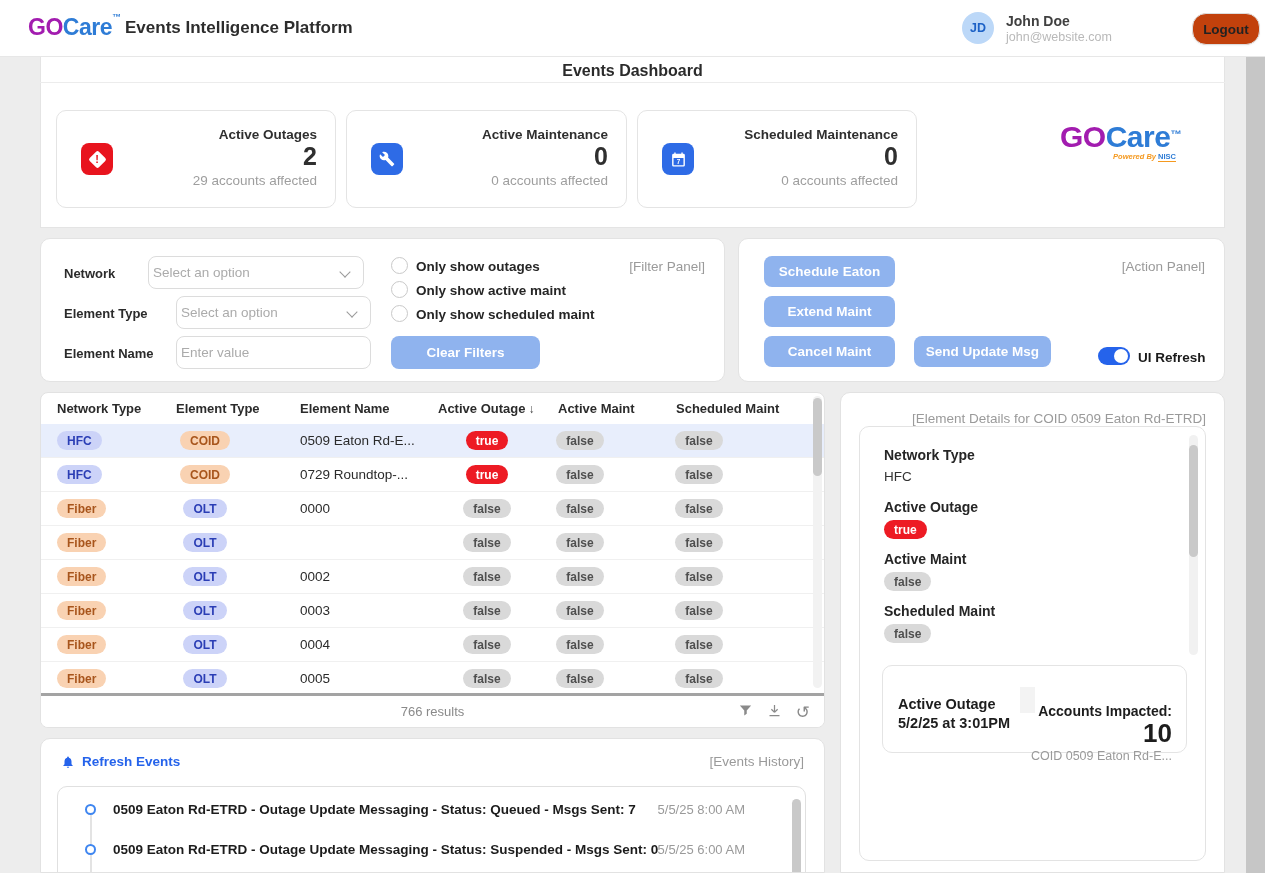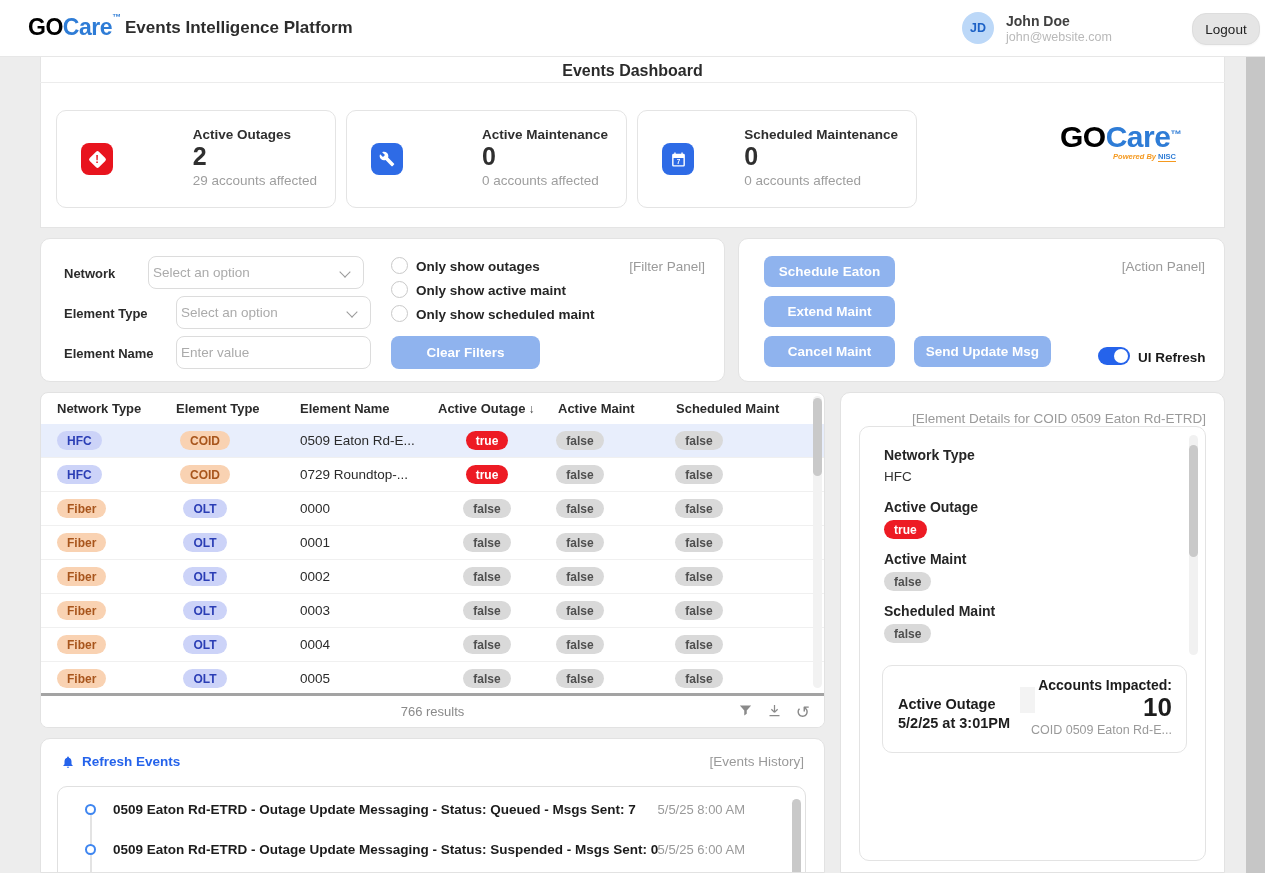--- a/index.html
+++ b/index.html
@@ -10,7 +10,7 @@
   .app-header{position:absolute;left:0;top:0;width:1265px;height:56px;background:#fff;
               border-bottom:1px solid #e7e7e7;z-index:10;}
   .logo{position:absolute;left:28px;top:14px;font-size:23px;font-weight:700;letter-spacing:-0.5px;}
-  .logo-go{color:#000000}.logo-care{color:#2e7cd6}
+  .logo-go{color:#a21caf}.logo-care{color:#2e7cd6}
   .logo-tm{font-size:9px;color:#2e7cd6;vertical-align:top;position:relative;top:-2px}
   .app-title{position:absolute;left:125px;top:18px;font-size:17px;font-weight:700;color:#2d2d2d;}
   .avatar{position:absolute;left:962px;top:12px;width:32px;height:32px;border-radius:50%;

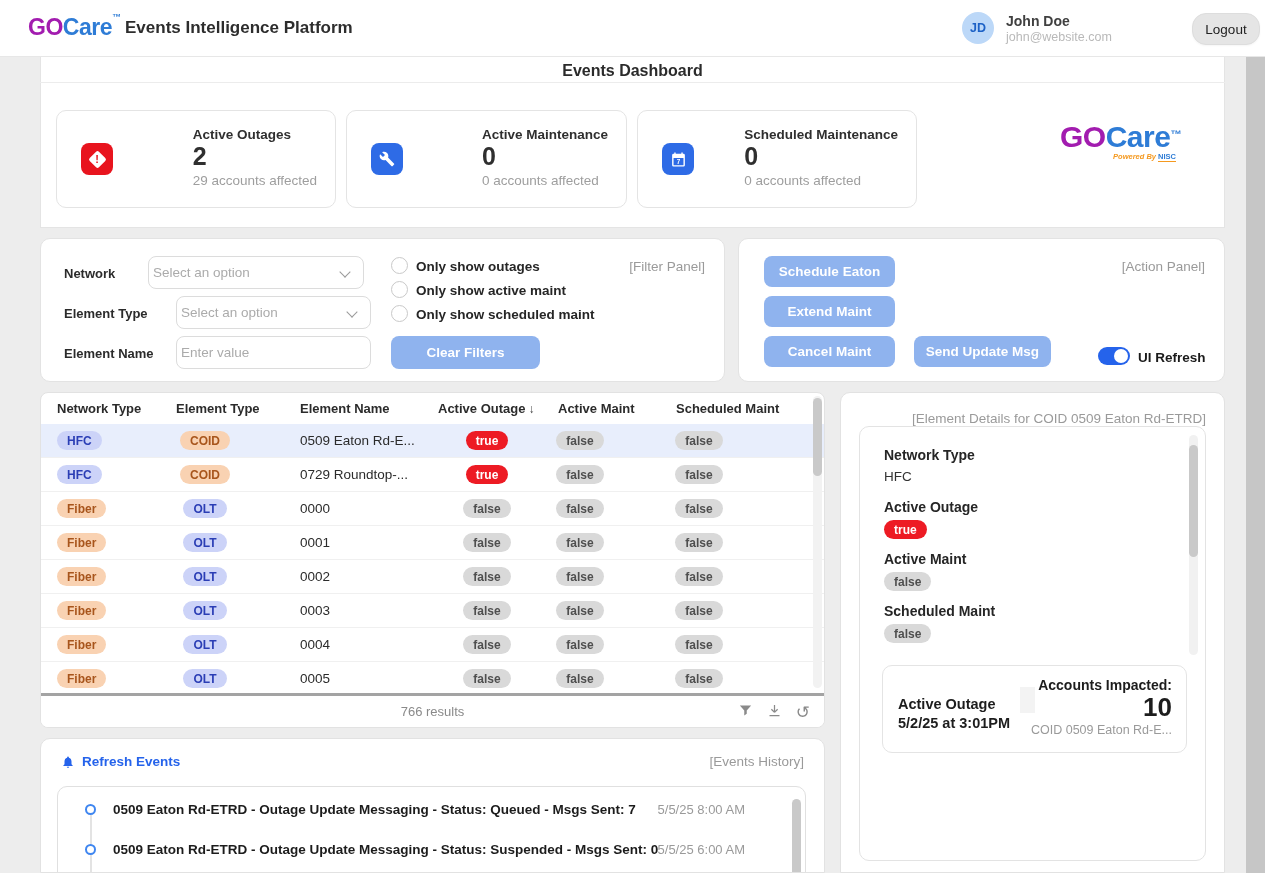--- a/index.html
+++ b/index.html
@@ -18,8 +18,8 @@
           display:flex;align-items:center;justify-content:center;}
   .user-name{position:absolute;left:1006px;top:13px;font-size:14px;font-weight:700;color:#404040;}
   .user-email{position:absolute;left:1006px;top:30px;font-size:12.5px;color:#b9b9b9;}
-  .logout-btn{position:absolute;left:1192px;top:13px;width:66px;height:30px;background:#e5e5e5;
-              border:1px solid #ddd;border-radius:14px;font-size:13.5px;font-weight:400;color:#222;
+  .logout-btn{position:absolute;left:1192px;top:13px;width:66px;height:30px;background:#c2410c;
+              border:1px solid #ddd;border-radius:14px;font-size:13.5px;font-weight:700;color:#222;
               display:flex;align-items:center;justify-content:center;box-shadow:0 1px 2px rgba(0,0,0,.04);}
 
   

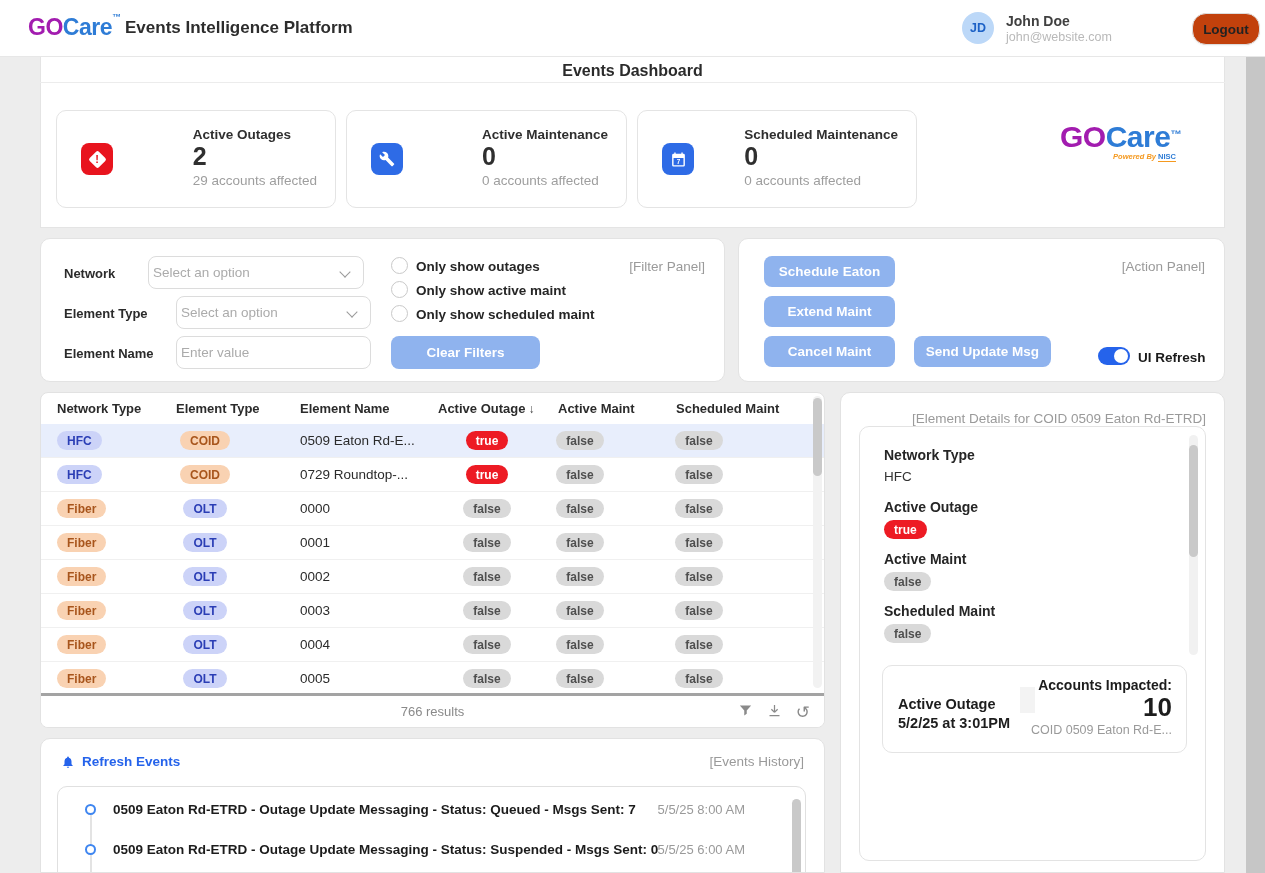--- a/index.html
+++ b/index.html
@@ -36,7 +36,7 @@
   .tile-red{background:#e8141e}.tile-blue{background:#2e6be6}
   .diamond{position:absolute;width:13px;height:13px;background:#fff;transform:rotate(45deg);border-radius:2px;}
   .excl{position:absolute;color:#e8141e;font-weight:800;font-size:11px;line-height:11px;}
-  .stat-text{position:absolute;right:18px;top:16px;}
+  .stat-text{position:absolute;right:18px;top:16px;text-align:right;}
   .stat-label{font-size:13.5px;font-weight:700;color:#2f2f2f;}
   .stat-value{font-size:25px;font-weight:700;color:#2f2f2f;line-height:29px;}
   .stat-sub{font-size:13.5px;color:#9e9e9e;margin-top:2px;}

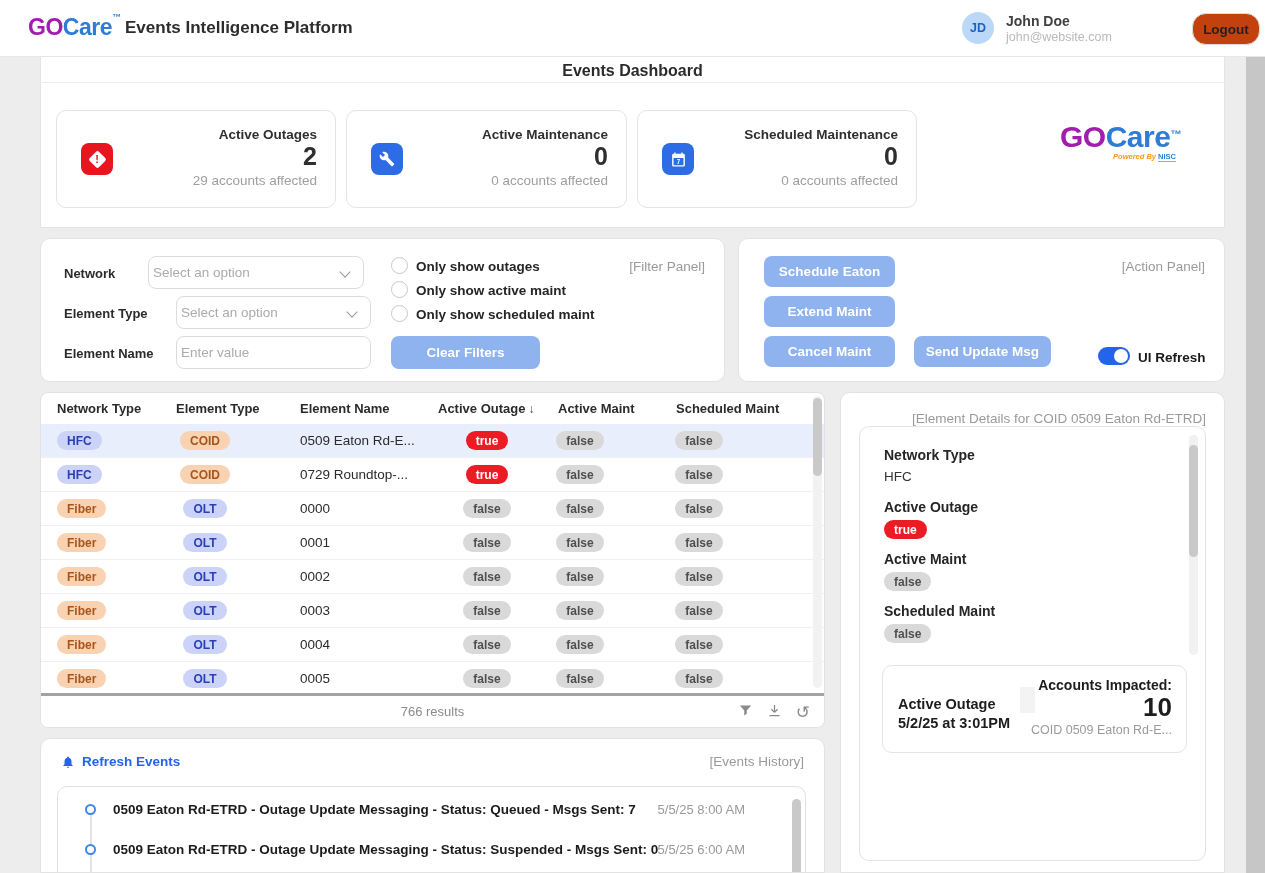--- a/index.html
+++ b/index.html
@@ -309,7 +309,6 @@
           <div class="td td-etype">
             <span class="pill pill-blue">OLT</span>
           </div>
-          <div class="td td-name">0001</div>
           <div class="td td-outage">
             <span class="pill pill-gray">false</span>
           </div>

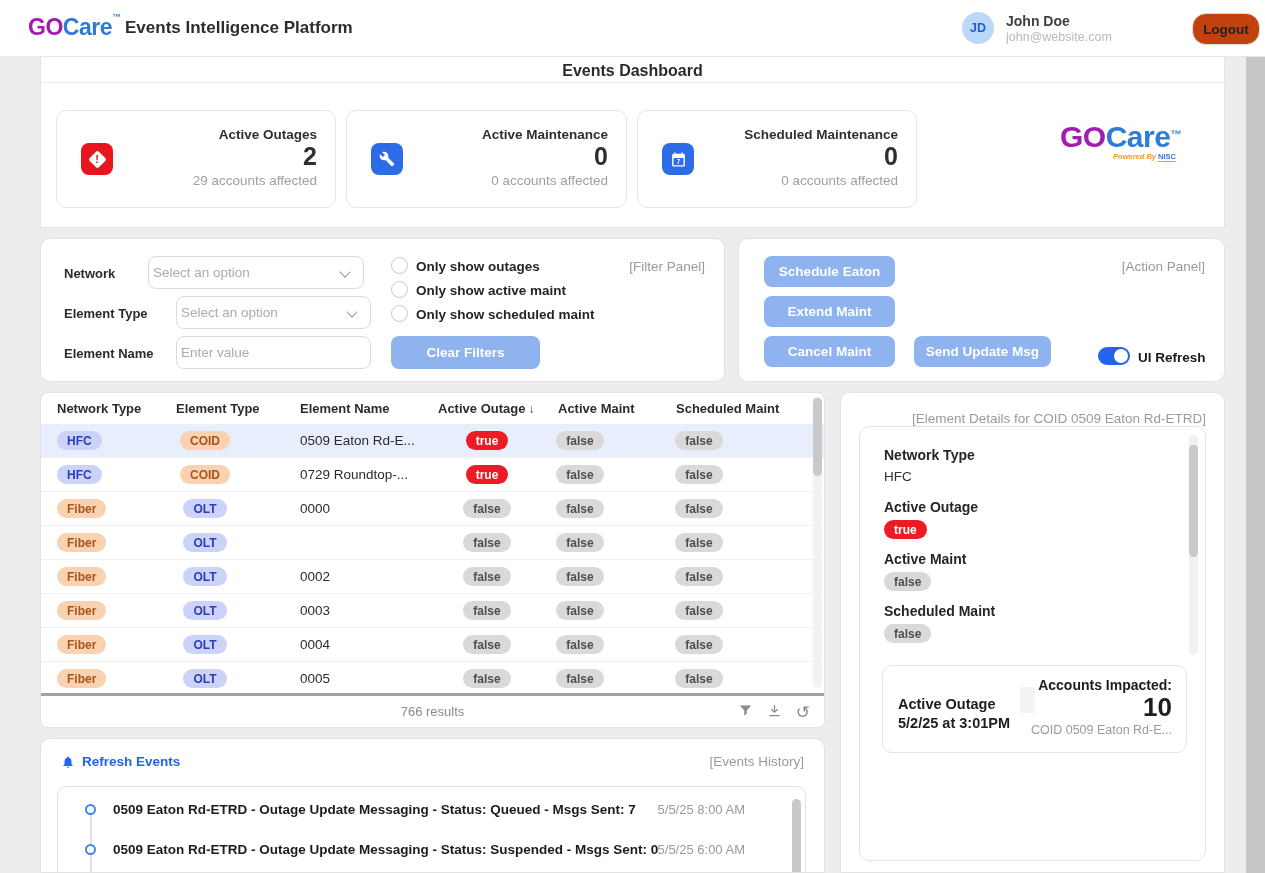--- a/index.html
+++ b/index.html
@@ -128,7 +128,7 @@
   .oc-left{position:absolute;left:15px;top:29px;font-size:14.5px;font-weight:700;color:#1d1d1d;line-height:19px;}
   .oc-divider{position:absolute;left:137px;top:21px;width:15px;height:26px;background:#f3f3f3;}
   .oc-right{position:absolute;right:14px;top:11px;text-align:right;}
-  .oc-title{font-size:14px;font-weight:700;color:#1d1d1d;}
+  .oc-title{font-size:14px;font-weight:700;color:#1d1d1d;margin-top:26px;}
   .oc-value{font-size:26px;font-weight:700;color:#1d1d1d;line-height:28px;}
   .oc-sub{font-size:12.5px;color:#9a9a9a;margin-top:2px;}
 

